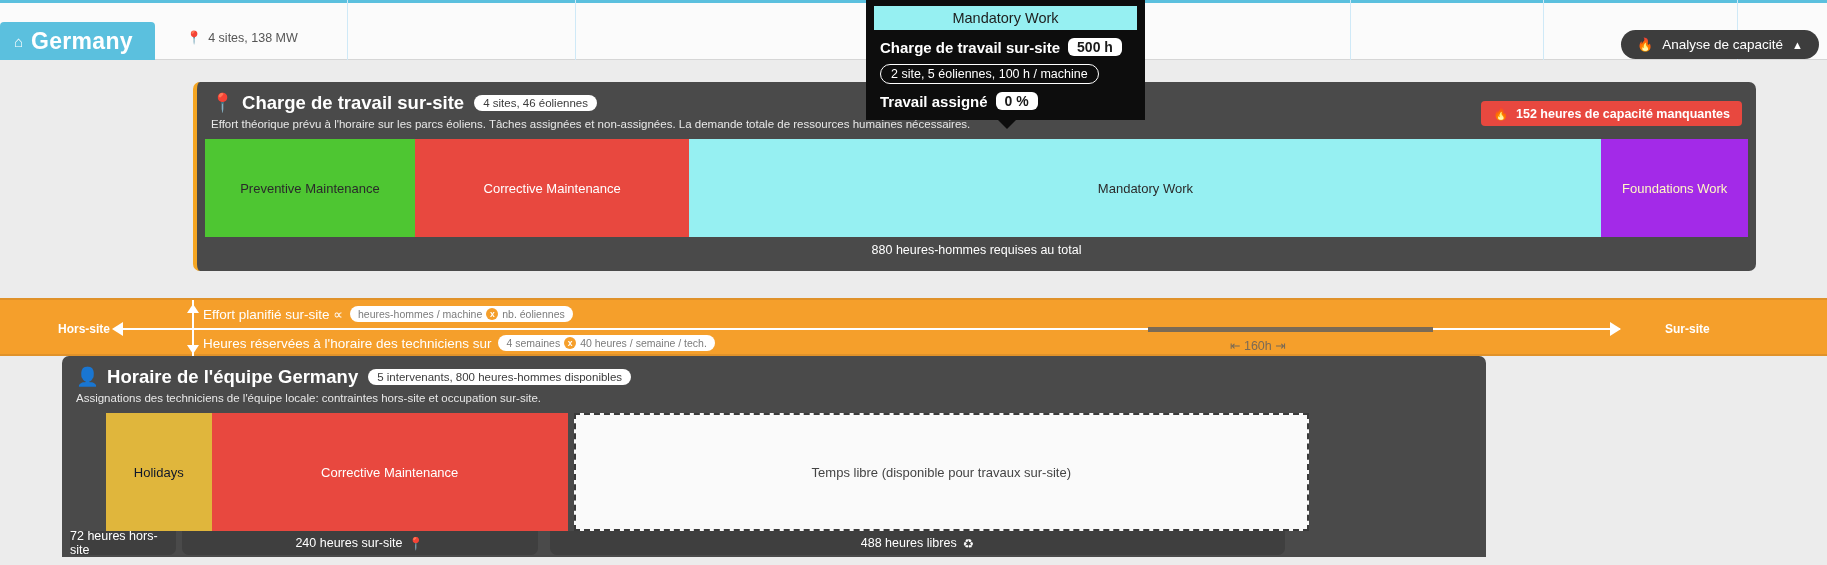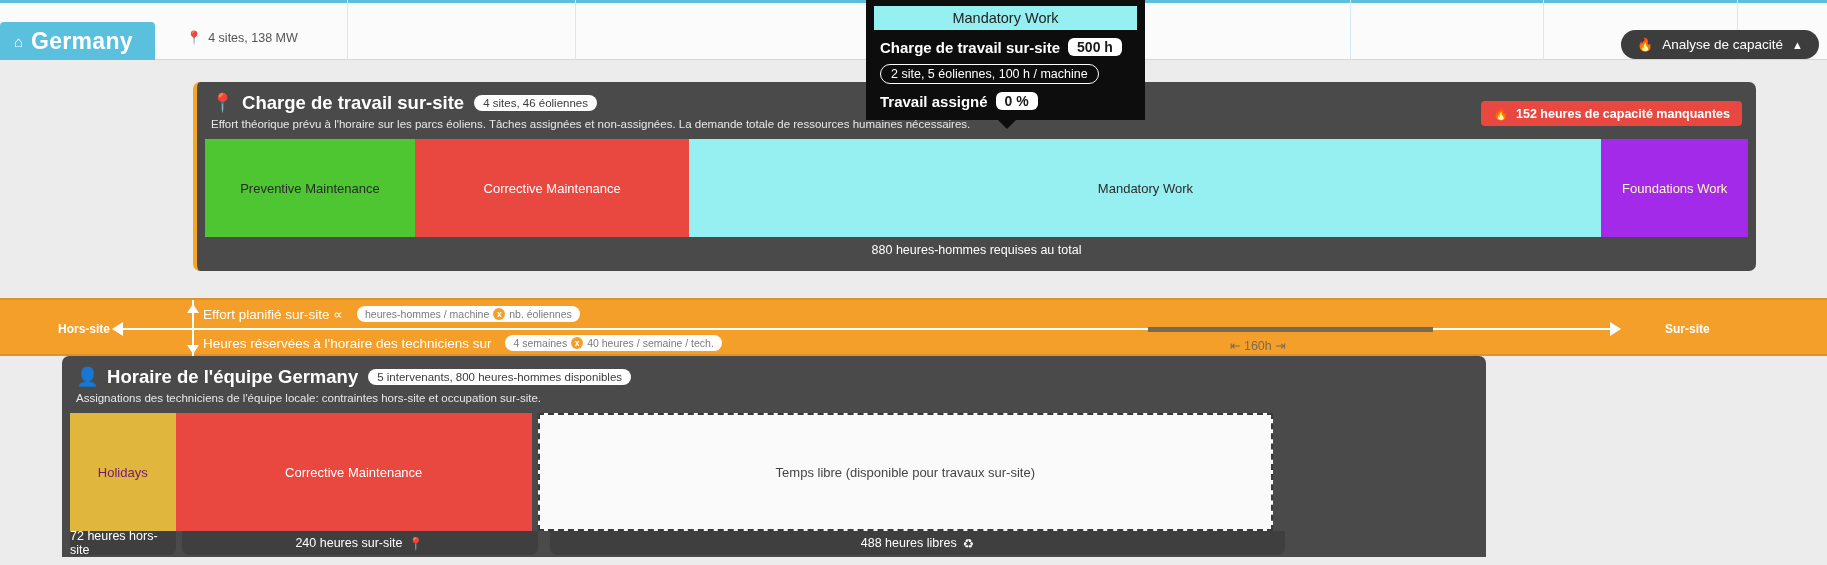--- a/index.html
+++ b/index.html
@@ -115,7 +115,7 @@
   .vbar-dn { position: absolute; left: 187px; top: 45px; width: 0; height: 0;
     border-left: 6px solid transparent; border-right: 6px solid transparent; border-top: 9px solid #fff; }
 
-  .note { position: absolute; left: 203px; color: #fff; font-size: 13.5px; display: flex; align-items: center; gap: 14px; }
+  .note { position: absolute; left: 203px; color: #fff; font-size: 13.5px; display: flex; align-items: center; gap: 7px; }
   .note.top { top: 6px; }
   .note.bot { top: 35px; }
   .notepill {

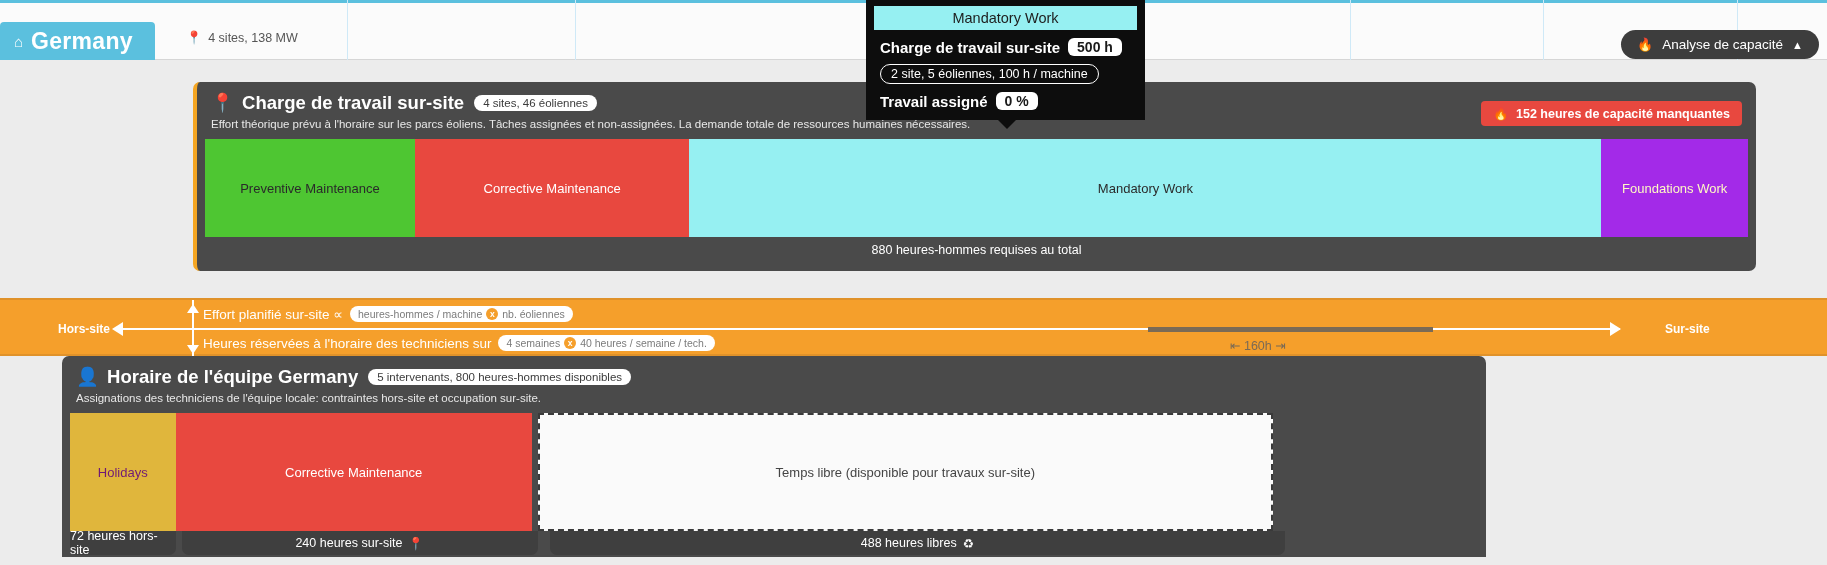--- a/index.html
+++ b/index.html
@@ -138,7 +138,7 @@
   }
   .team-stack { display: flex; height: 118px; margin: 0 8px; }
   .tseg { display: flex; align-items: center; justify-content: center; font-size: 13px; }
-  .tseg.holidays  { background: #e0b63c; color: #701a75; }
+  .tseg.holidays  { background: #e0b63c; color: #0f172a; margin-left: 36px; }
   .tseg.corrective{ background: #e8483f; color: #fff; }
   .tseg.free {
     background: #fafafa; color: #444; border: 2px dashed #3a3a3a;

